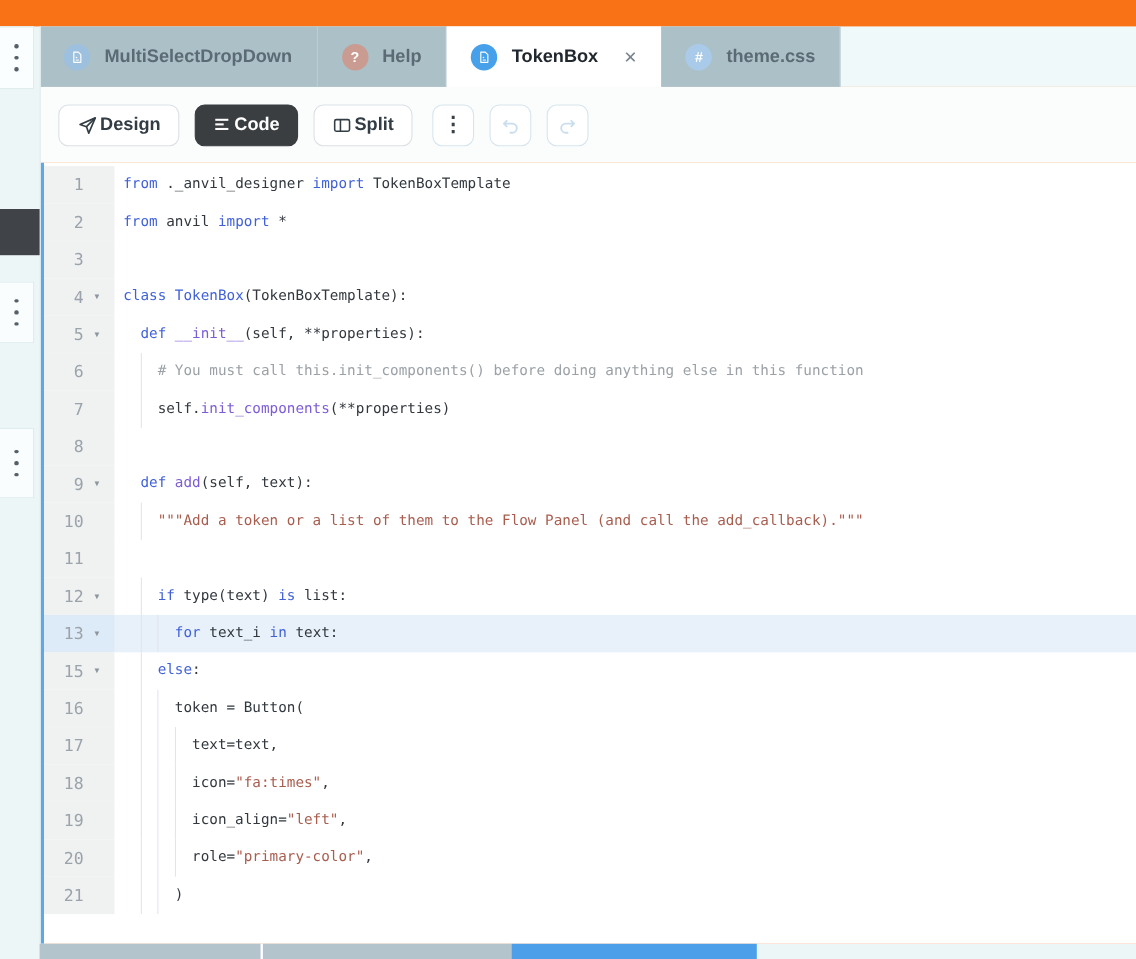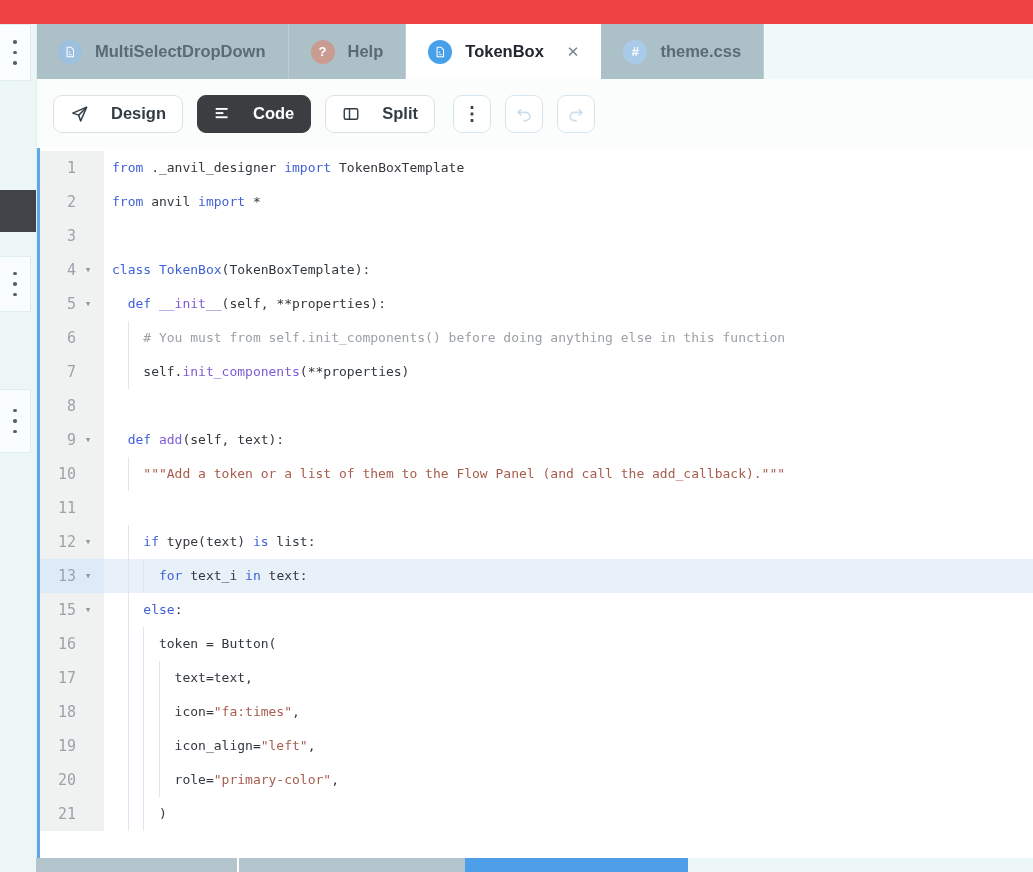--- a/index.html
+++ b/index.html
@@ -5,7 +5,7 @@
   html,body{margin:0;padding:0;}
   body{width:1033px;height:872px;overflow:hidden;background:#ffffff;
        font-family:"Liberation Sans", sans-serif;}
-  .screen{position:relative;width:1033px;height:872px;background:#ef4444;overflow:hidden;}
+  .screen{position:relative;width:1033px;height:872px;background:#f97316;overflow:hidden;}
 
   
   .rail{position:absolute;left:0;top:24px;bottom:0;width:36px;background:#edf6f7;

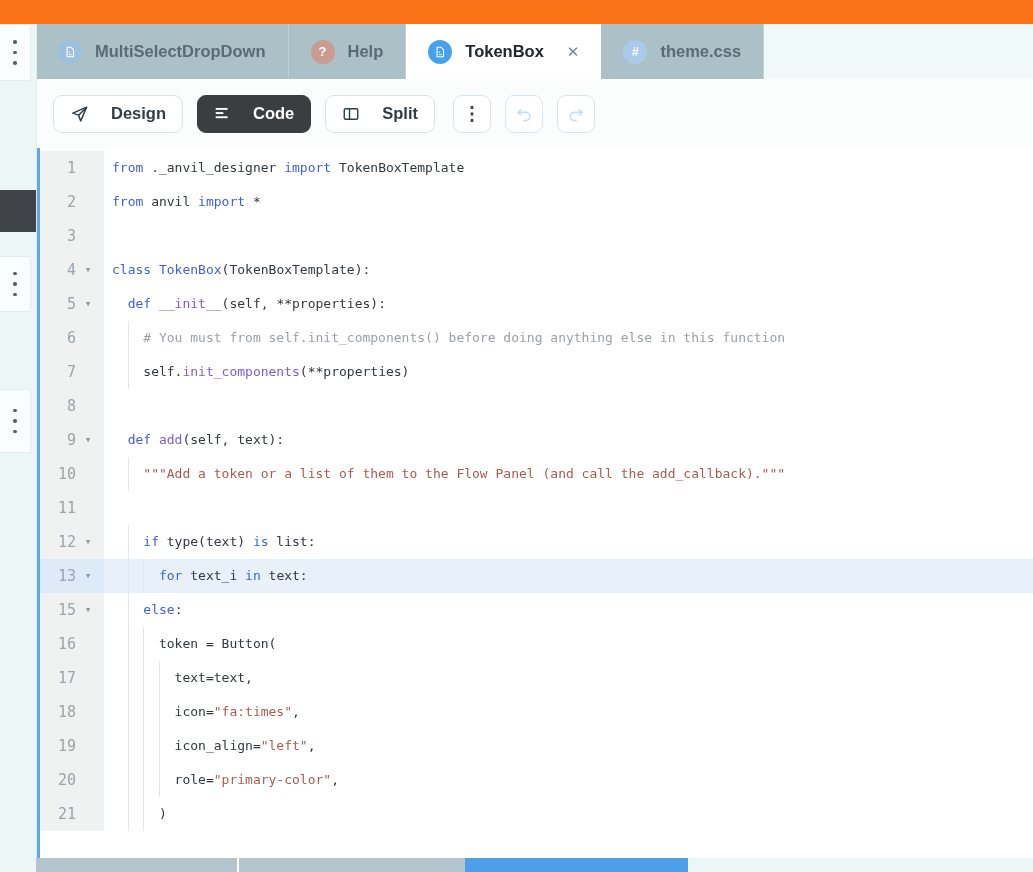--- a/index.html
+++ b/index.html
@@ -34,7 +34,7 @@
   .toolbar{position:absolute;left:36px;top:79px;right:0;height:69px;background:#fbfdfd;
            display:flex;align-items:center;padding-left:17px;box-sizing:border-box;}
   .btn{height:38px;border:1.5px solid #dbe1e5;border-radius:9px;background:#ffffff;
-       display:inline-flex;align-items:center;gap:22px;padding:0 16px;font-size:16.5px;
+       display:inline-flex;align-items:center;gap:2px;padding:0 16px;font-size:16.5px;
        font-weight:700;color:#323c44;cursor:pointer;box-sizing:border-box;}
   .btn.dark{background:#3b3e41;border-color:#3b3e41;color:#ffffff;}
   .btn.square{width:38px;padding:0;justify-content:center;}

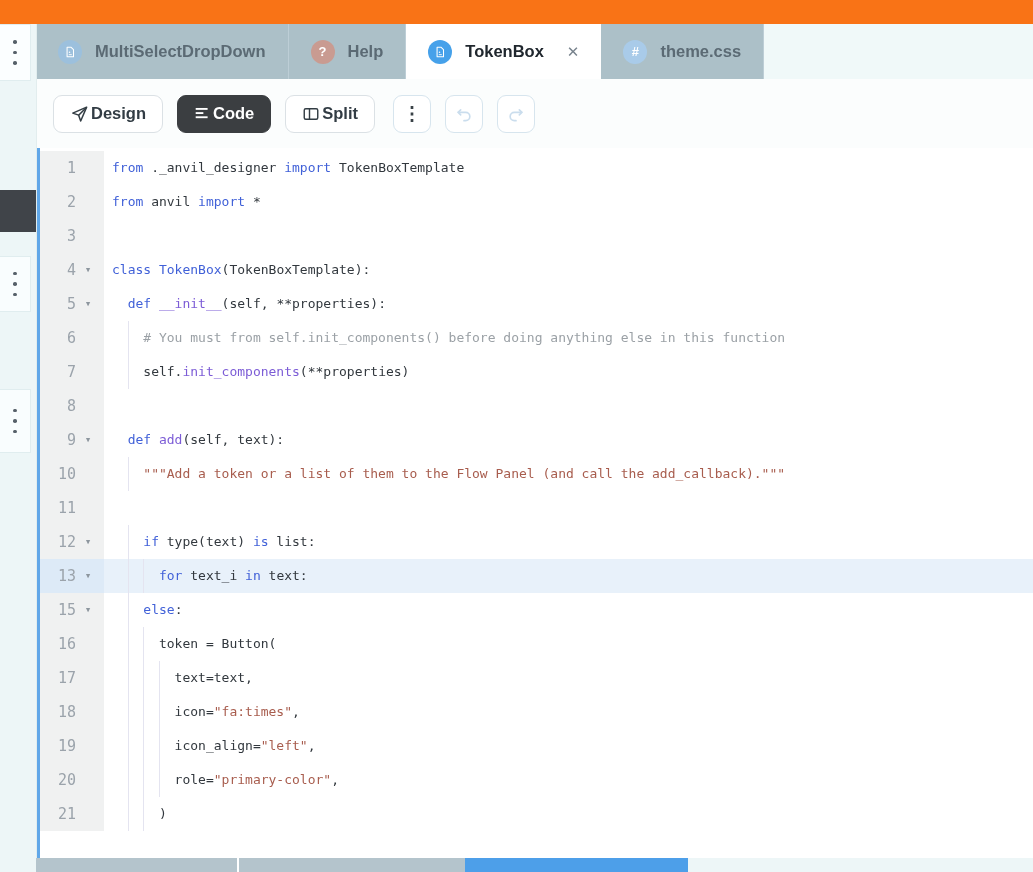--- a/index.html
+++ b/index.html
@@ -223,7 +223,7 @@
             <span class="lnum">6</span>
             <span class="fold"></span>
           </div>
-          <div class="code"><span class="tok-pl">    </span><span class="tok-cm"># You must from self.init_components() before doing anything else in this function</span><i class="guide" style="left: calc(2ch + 8px);"></i></div>
+          <div class="code"><span class="tok-pl">    </span><span class="tok-cm"># You must call this.init_components() before doing anything else in this function</span><i class="guide" style="left: calc(2ch + 8px);"></i></div>
         </div>
         <div class="cm-line">
           <div class="gutter">

